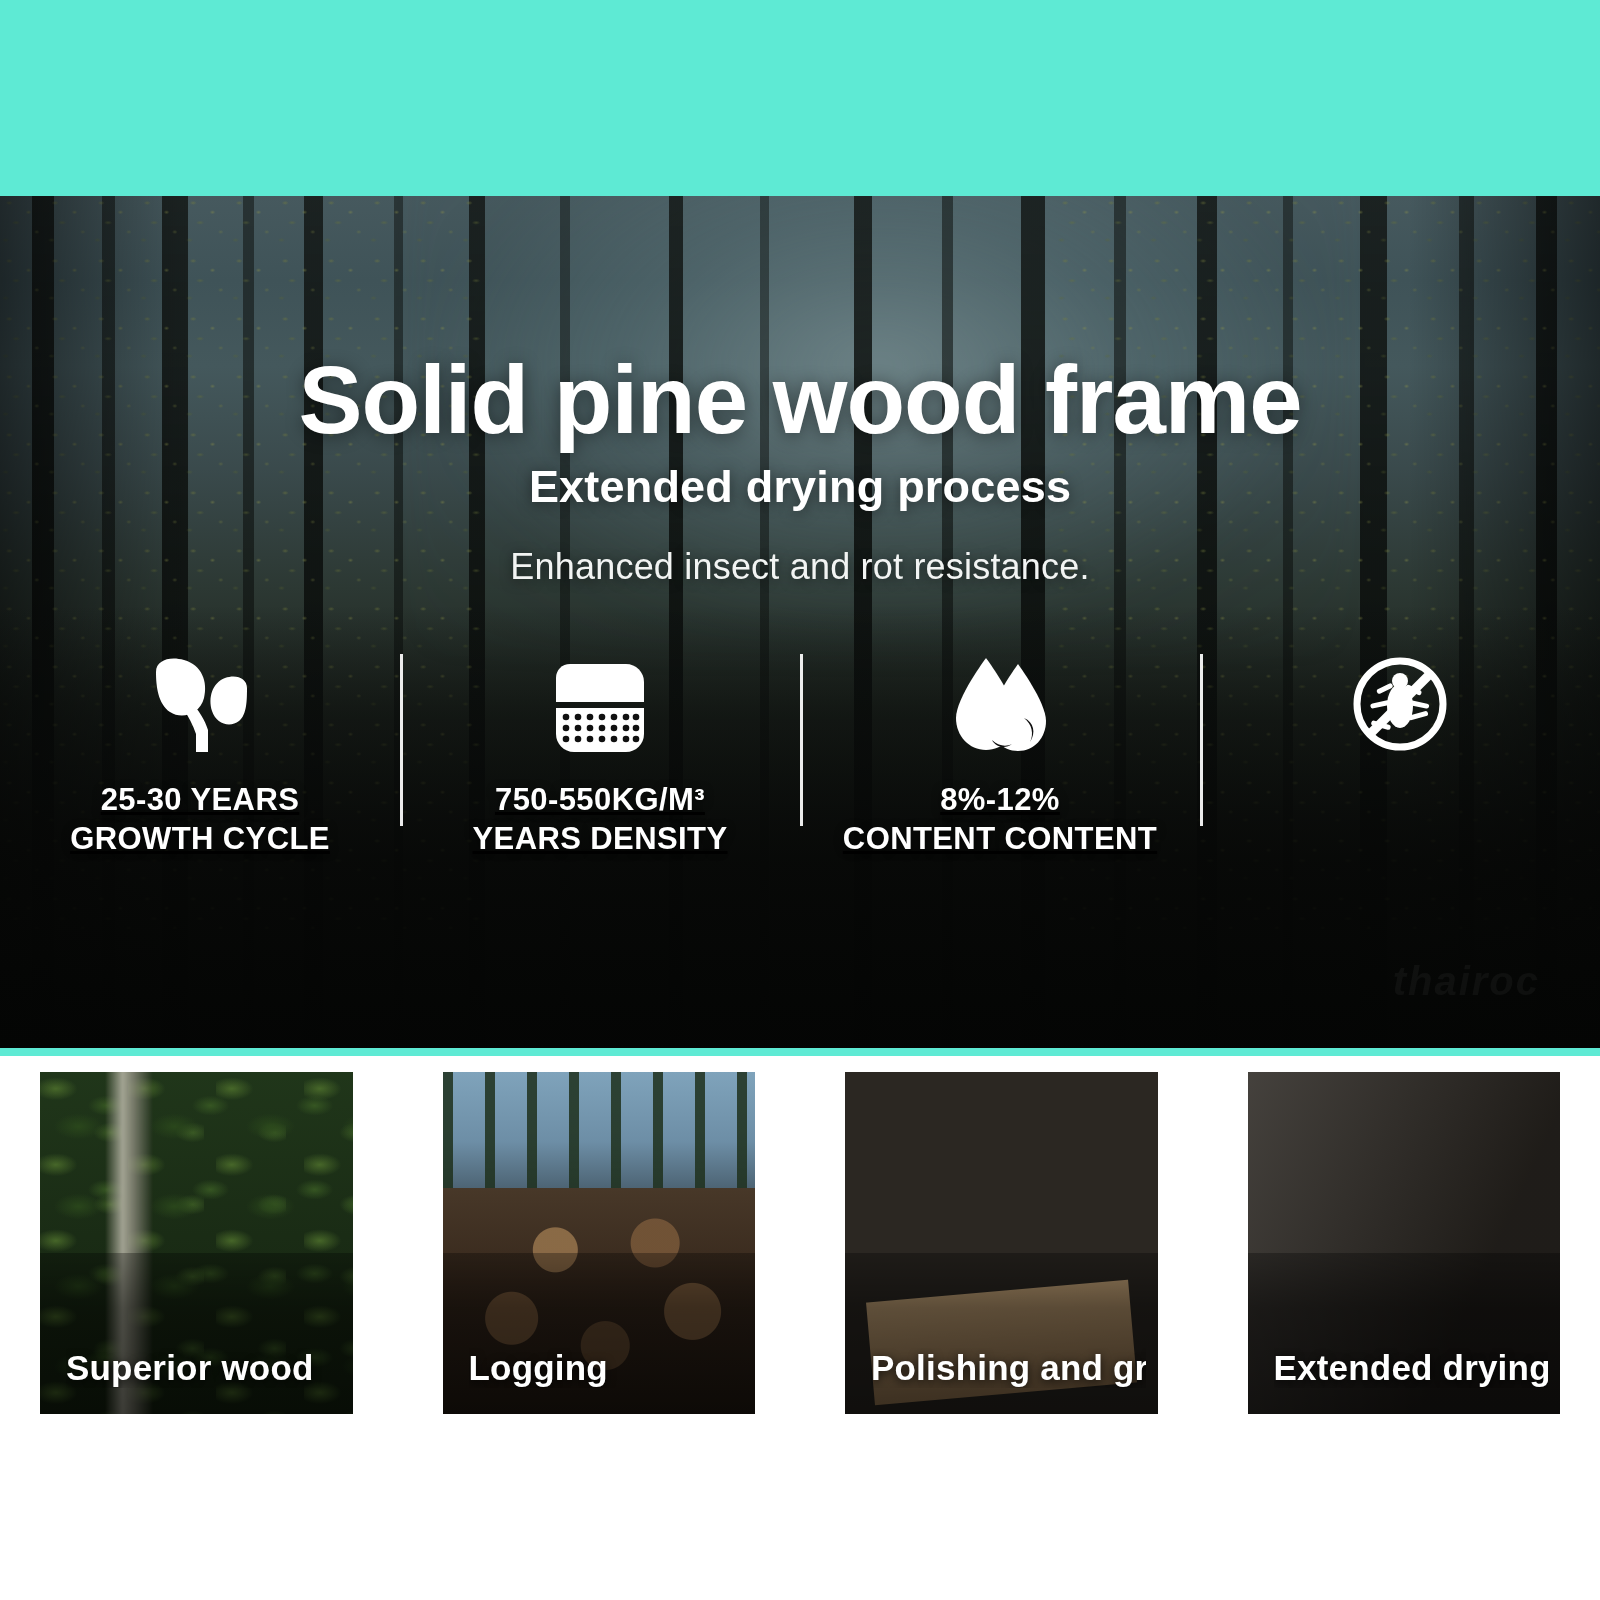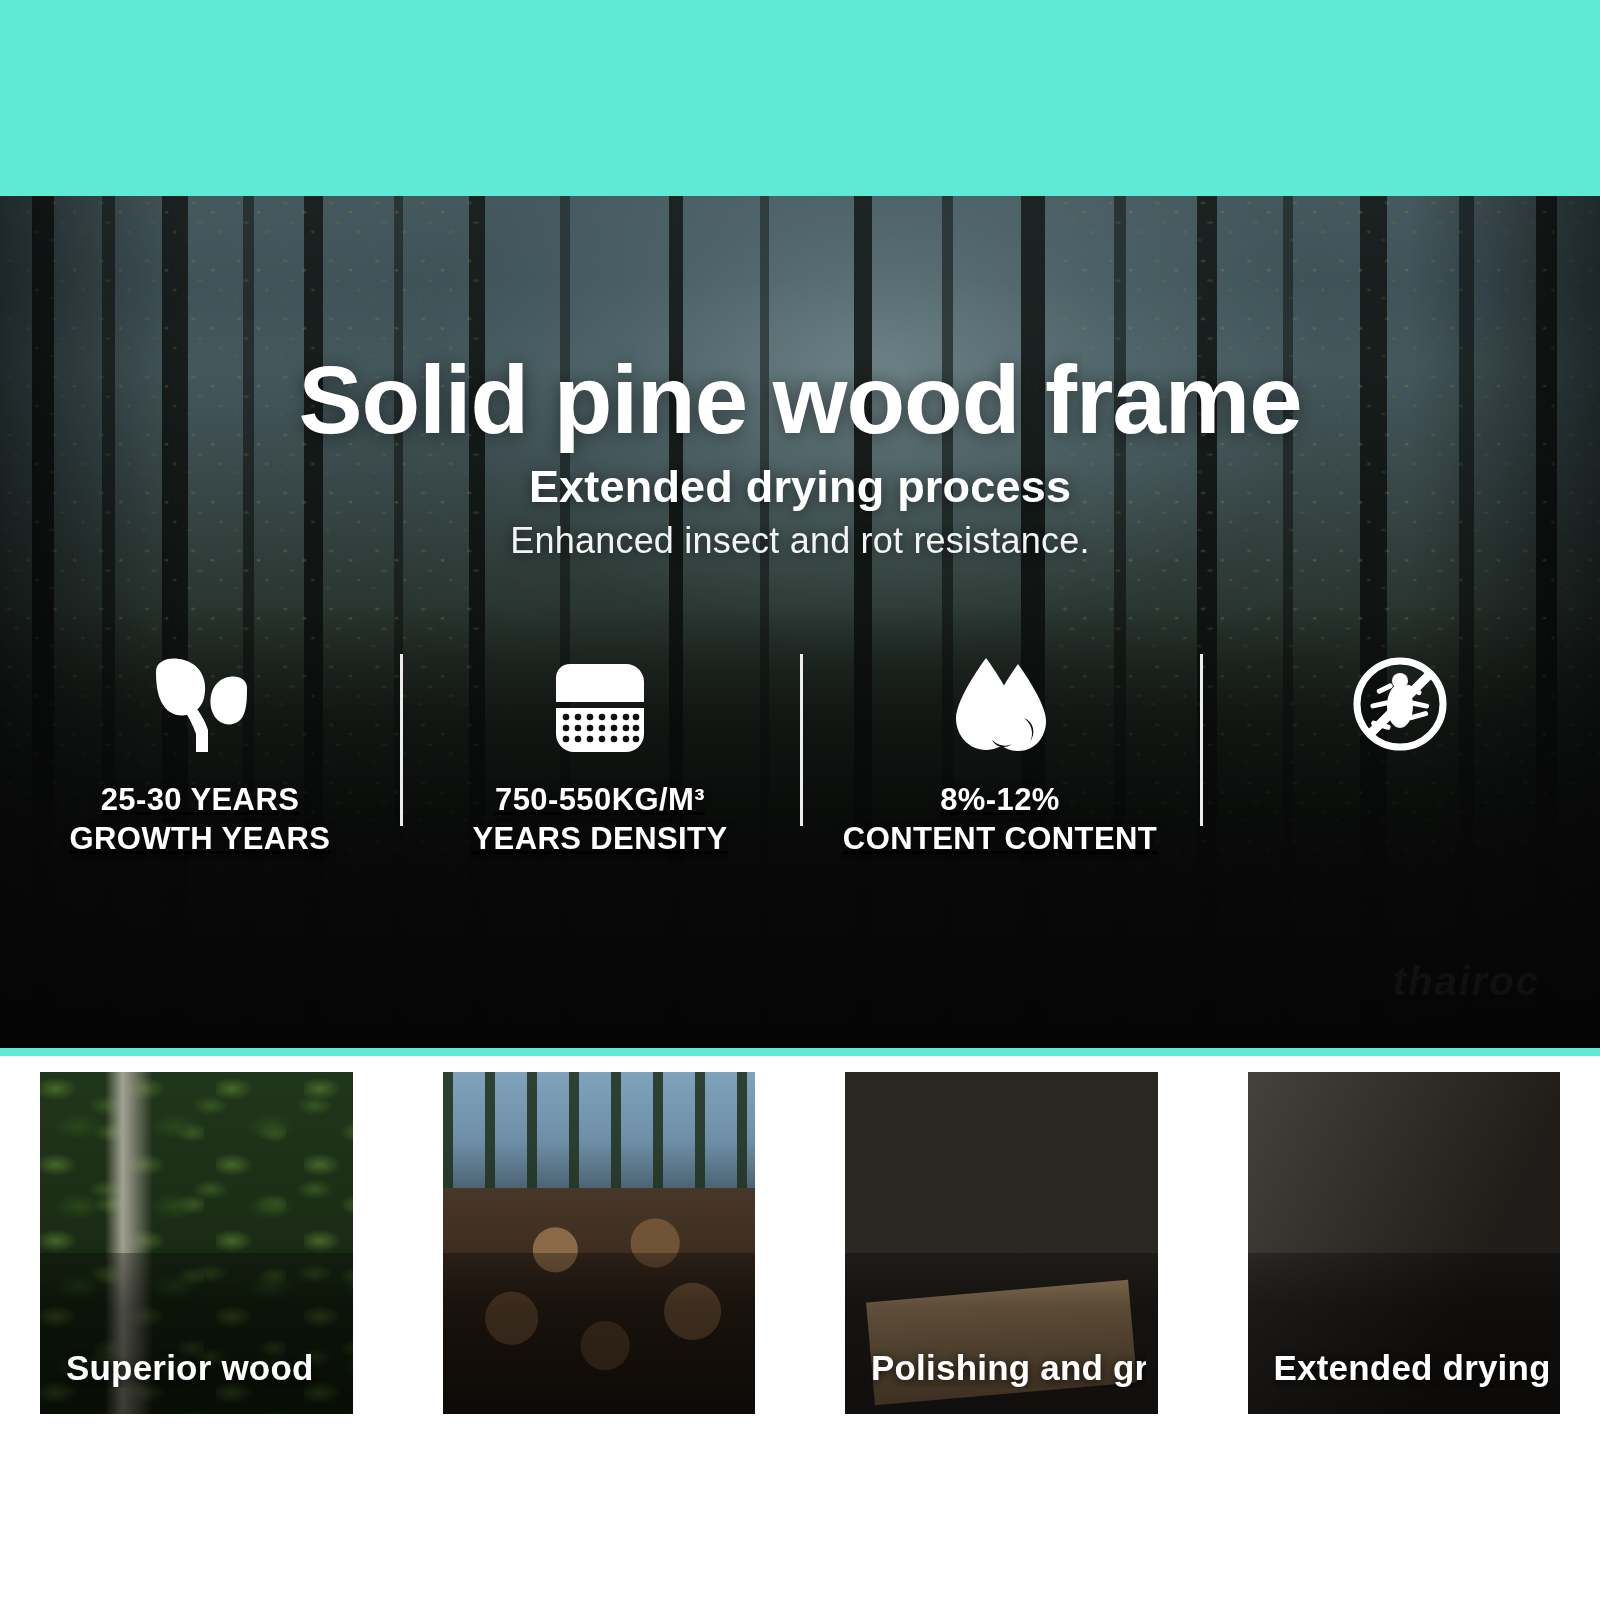--- a/index.html
+++ b/index.html
@@ -146,7 +146,7 @@
   }
   .tagline {
     position: absolute;
-    top: 288px;
+    top: 314px;
     left: 0;
     width: 1600px;
     text-align: center;

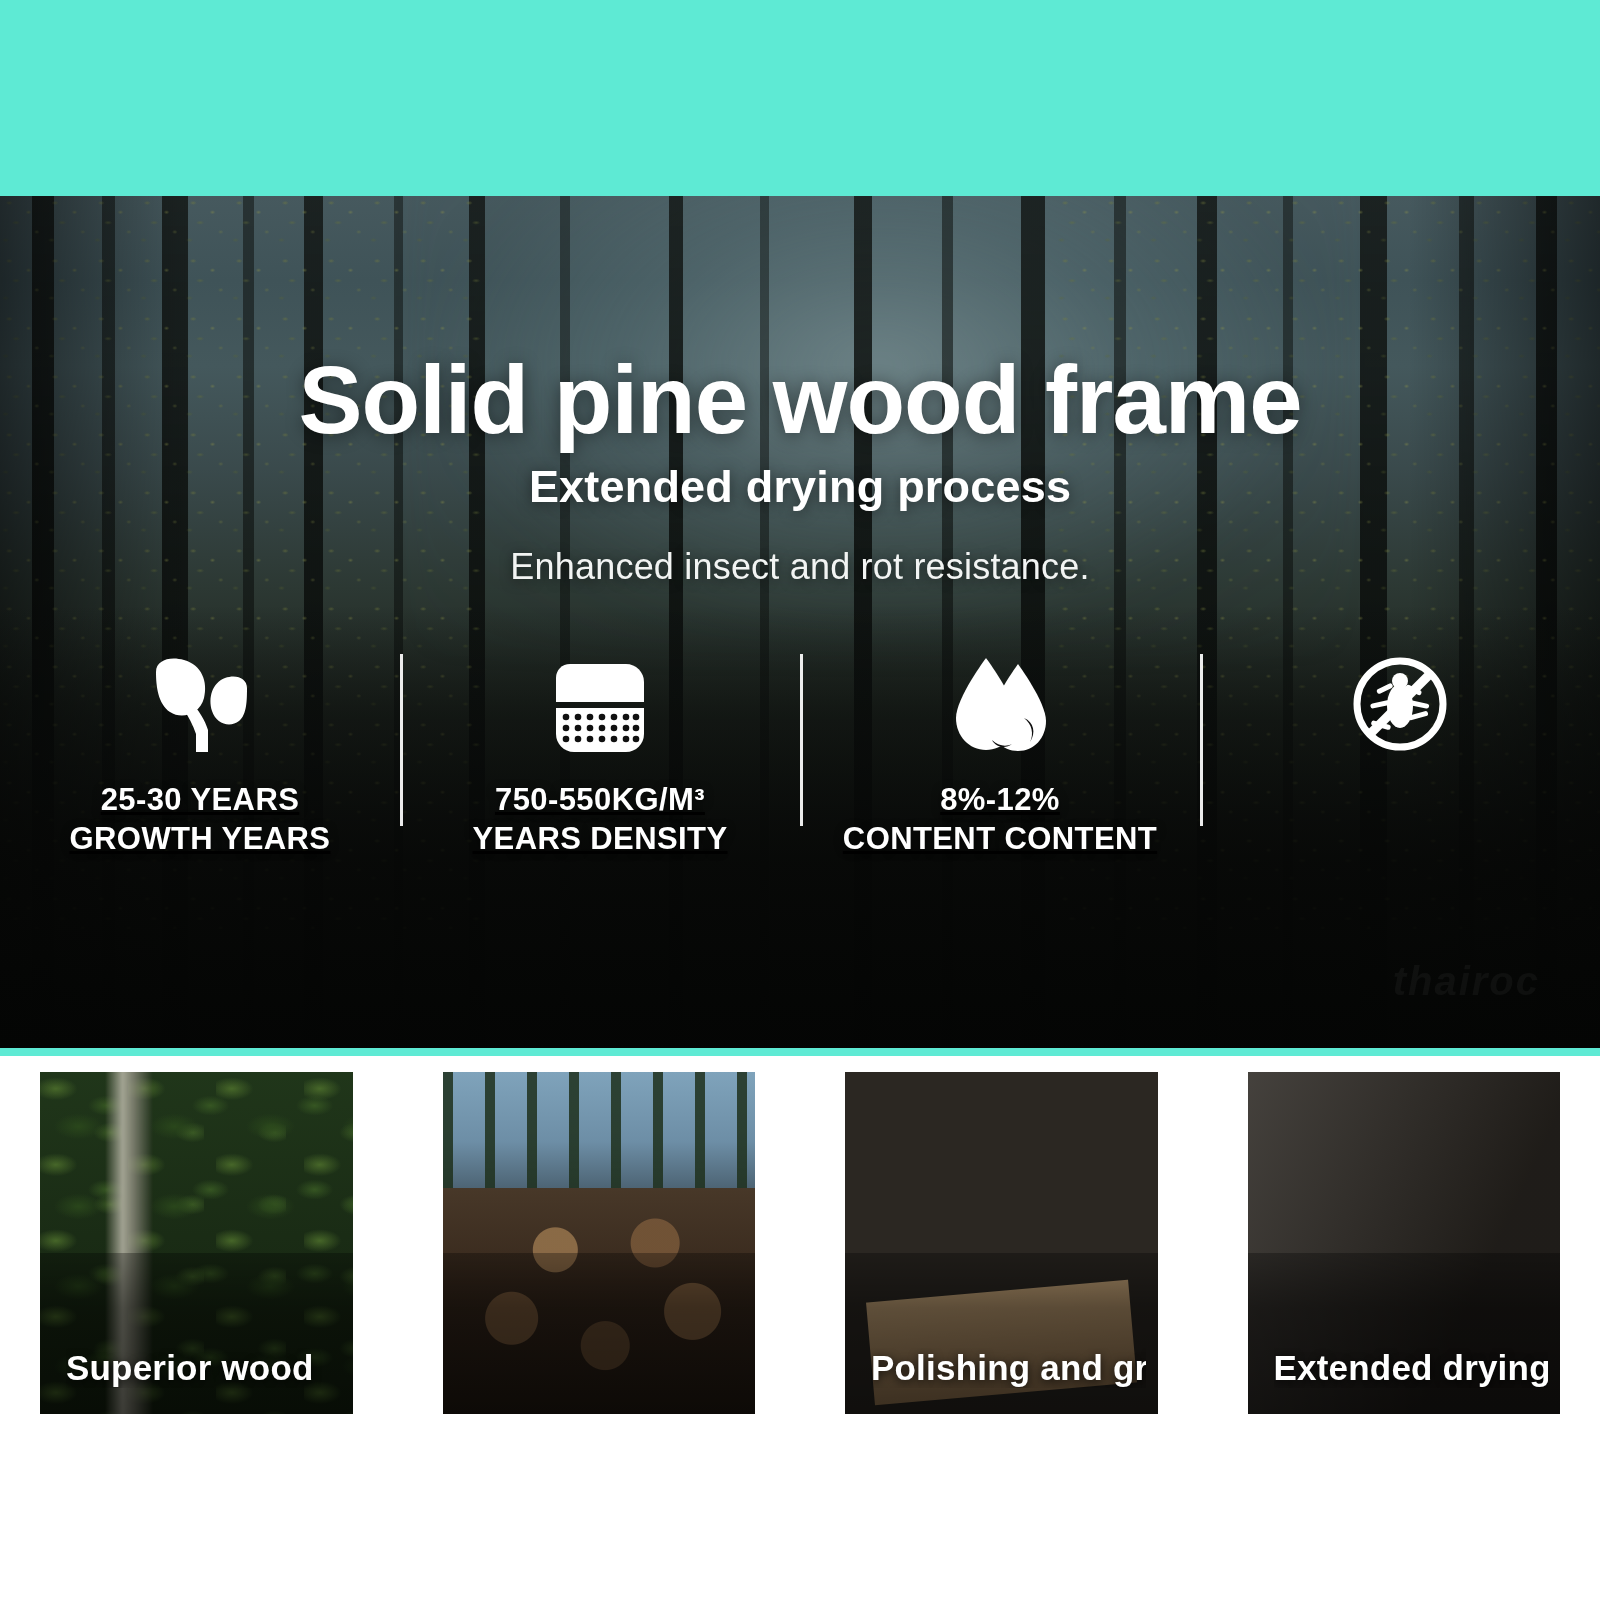--- a/index.html
+++ b/index.html
@@ -389,7 +389,7 @@
           </div>
           <div class="feature-text">
             <span>25-30 YEARS</span>
-            <span class="l2">GROWTH YEARS</span>
+            <span class="l2">GROWTH CYCLE</span>
           </div>
         </div>
 

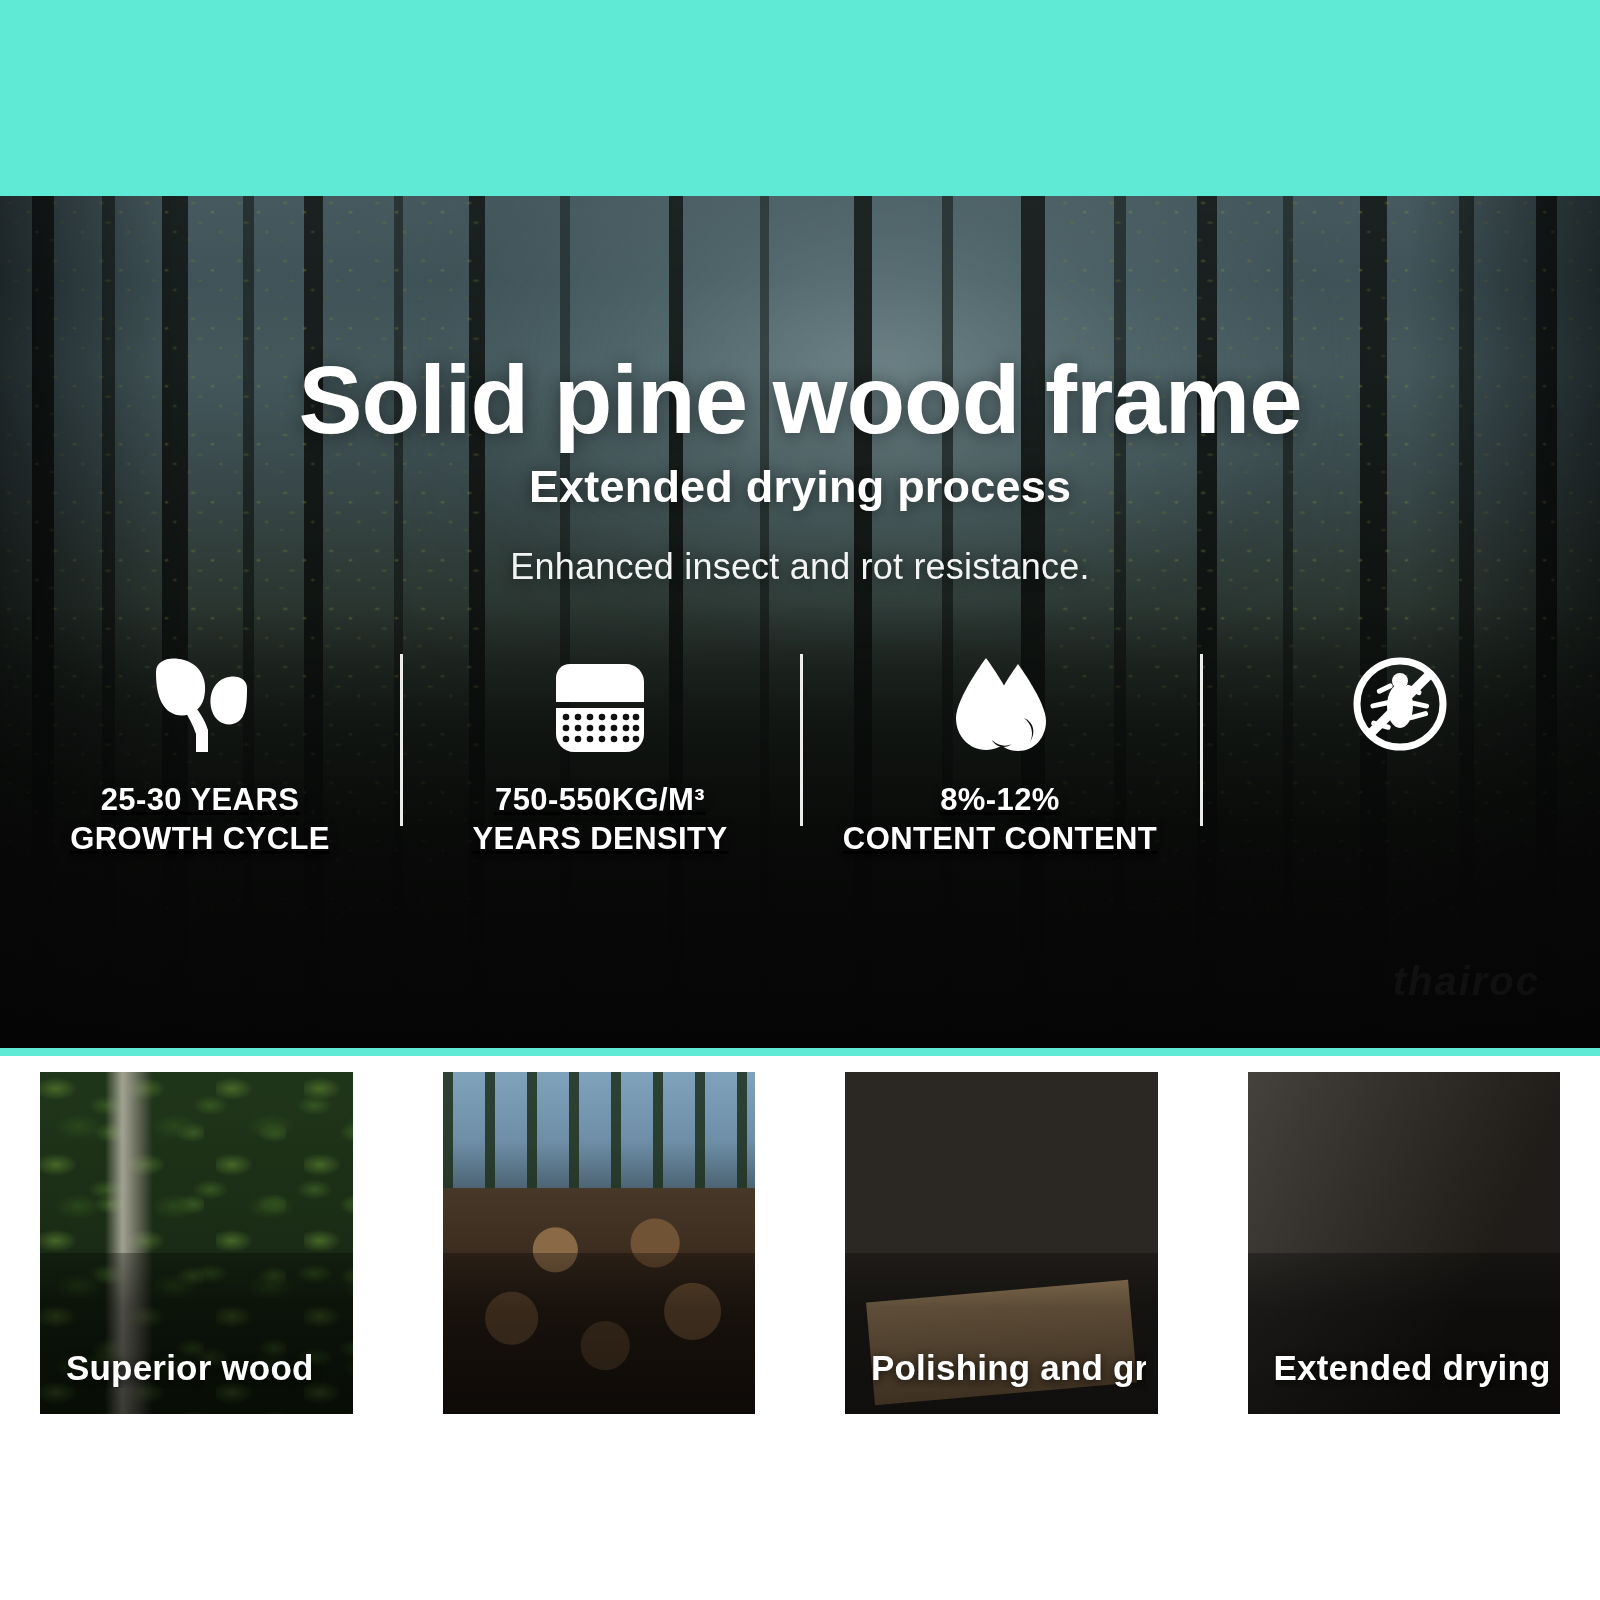--- a/index.html
+++ b/index.html
@@ -480,6 +480,7 @@
     <figure class="thumb">
       <div class="thumb-img img-logs"></div>
       <div class="thumb-shade"></div>
+      <figcaption class="thumb-caption">Logging</figcaption>
     </figure>
 
     <figure class="thumb">

